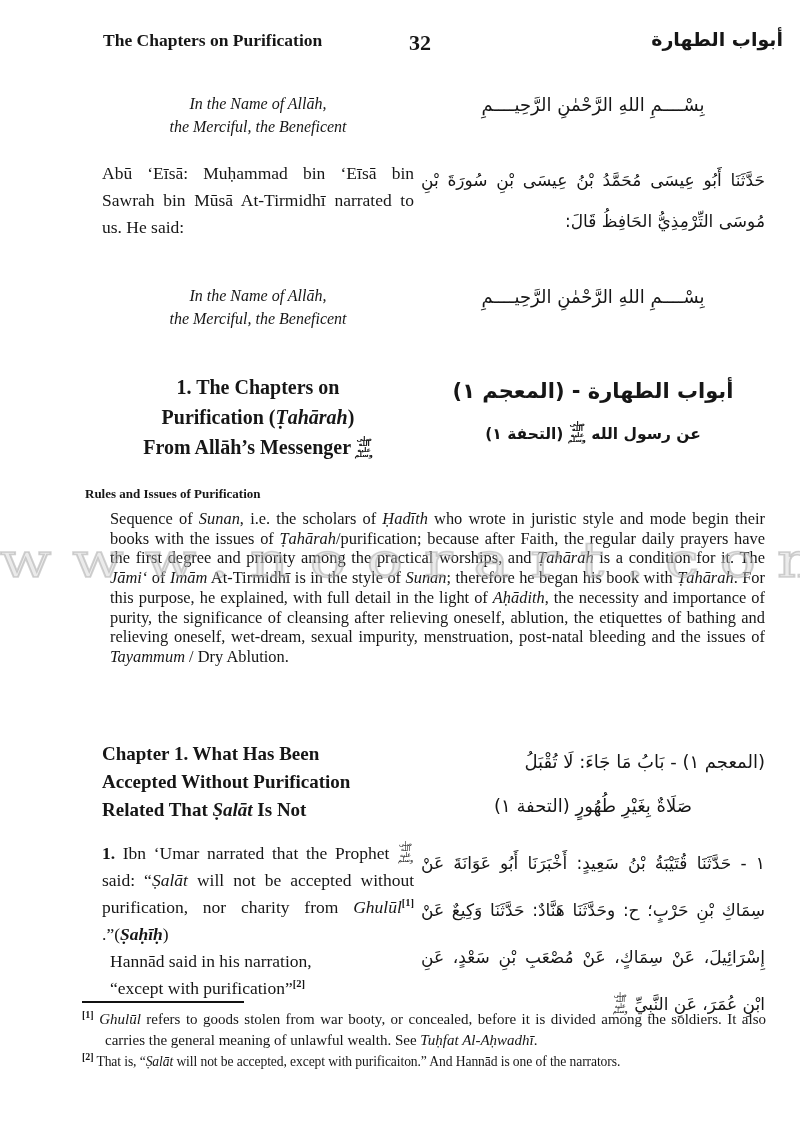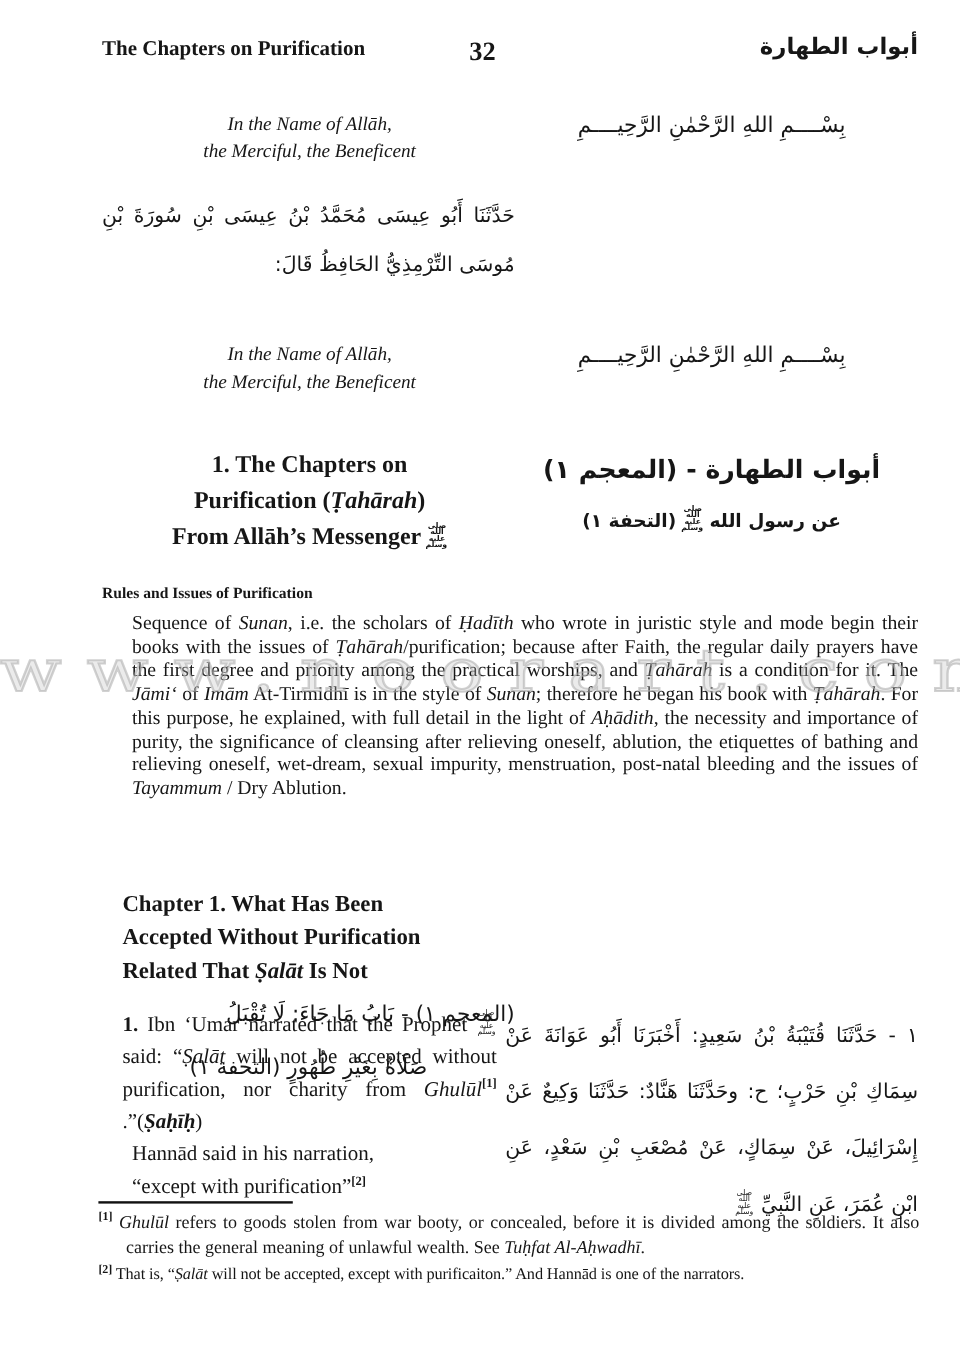--- a/index.html
+++ b/index.html
@@ -11,7 +11,7 @@
   .col-ar{width:344px;direction:rtl;font-family:"DejaVu Sans",sans-serif;text-align:right;}
   .jus{text-align:justify;}
   
-  .hdr{top:30px;height:26px;}
+  .hdr{top:30px;height:26px;margin-left:18px;}
   .hdr-title{position:absolute;left:0;top:0;font-weight:bold;font-size:17.5px;}
   .hdr-num{position:absolute;left:306px;top:0;font-weight:bold;font-size:22px;}
   .hdr-ar{position:absolute;right:0;top:-2px;font-weight:bold;font-size:19px;

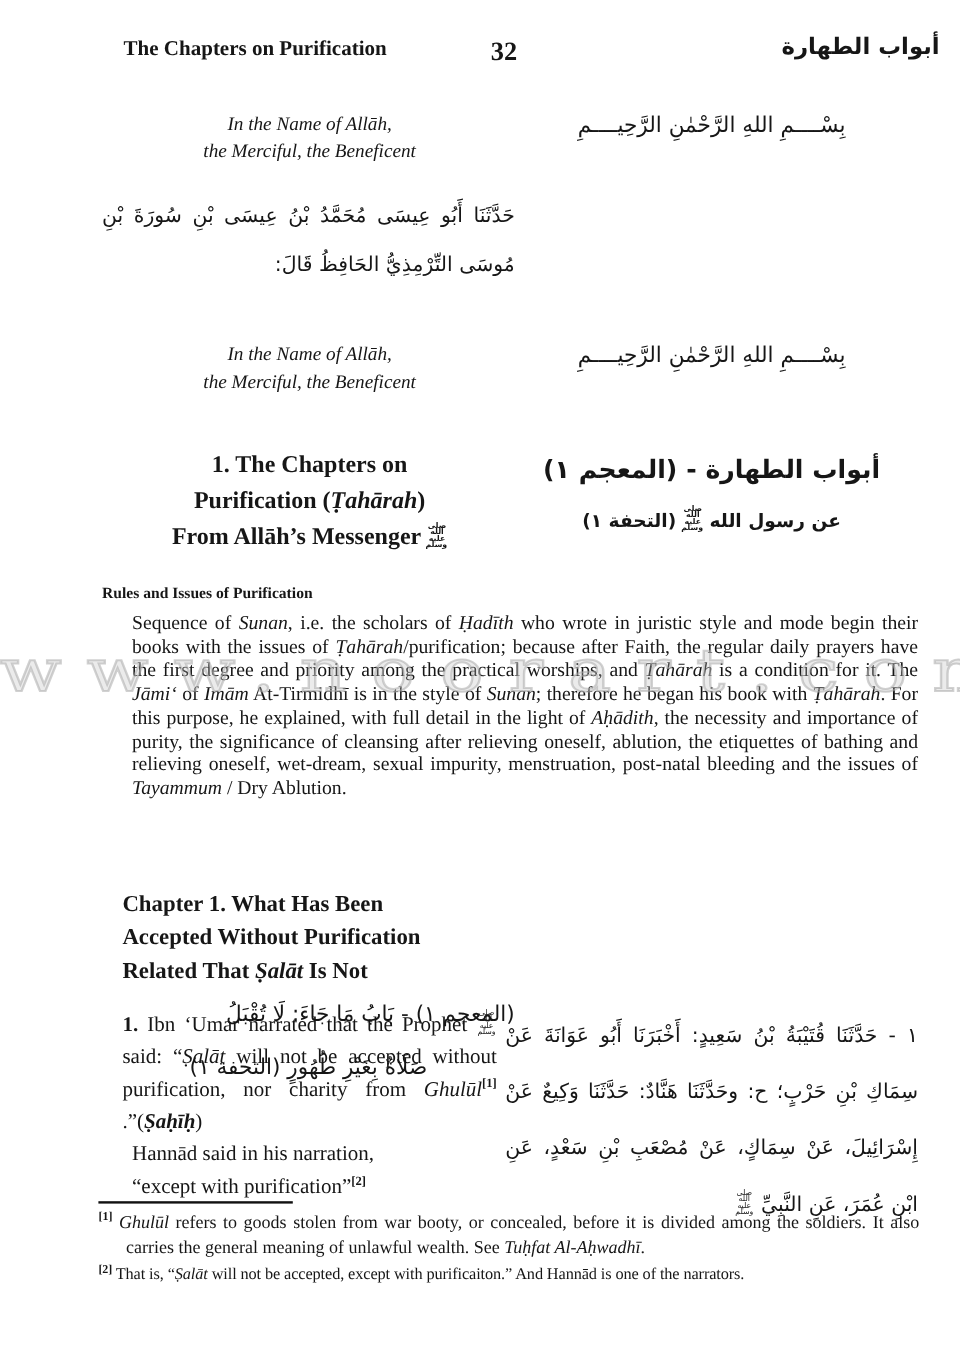--- a/index.html
+++ b/index.html
@@ -73,6 +73,7 @@
   </div>
 
   <div class="row" style="top:160px;">
+    <div class="col-en narr-en jus">Abū ‘Eīsā: Muḥammad bin ‘Eīsā bin Sawrah bin Mūsā At-Tirmidhī narrated to us. He said:</div>
     <div class="col-ar narr-ar">حَدَّثَنَا أَبُو عِيسَى مُحَمَّدُ بْنُ عِيسَى بْنِ سُورَةَ بْنِ مُوسَى التِّرْمِذِيُّ الحَافِظُ قَالَ:</div>
   </div>
 

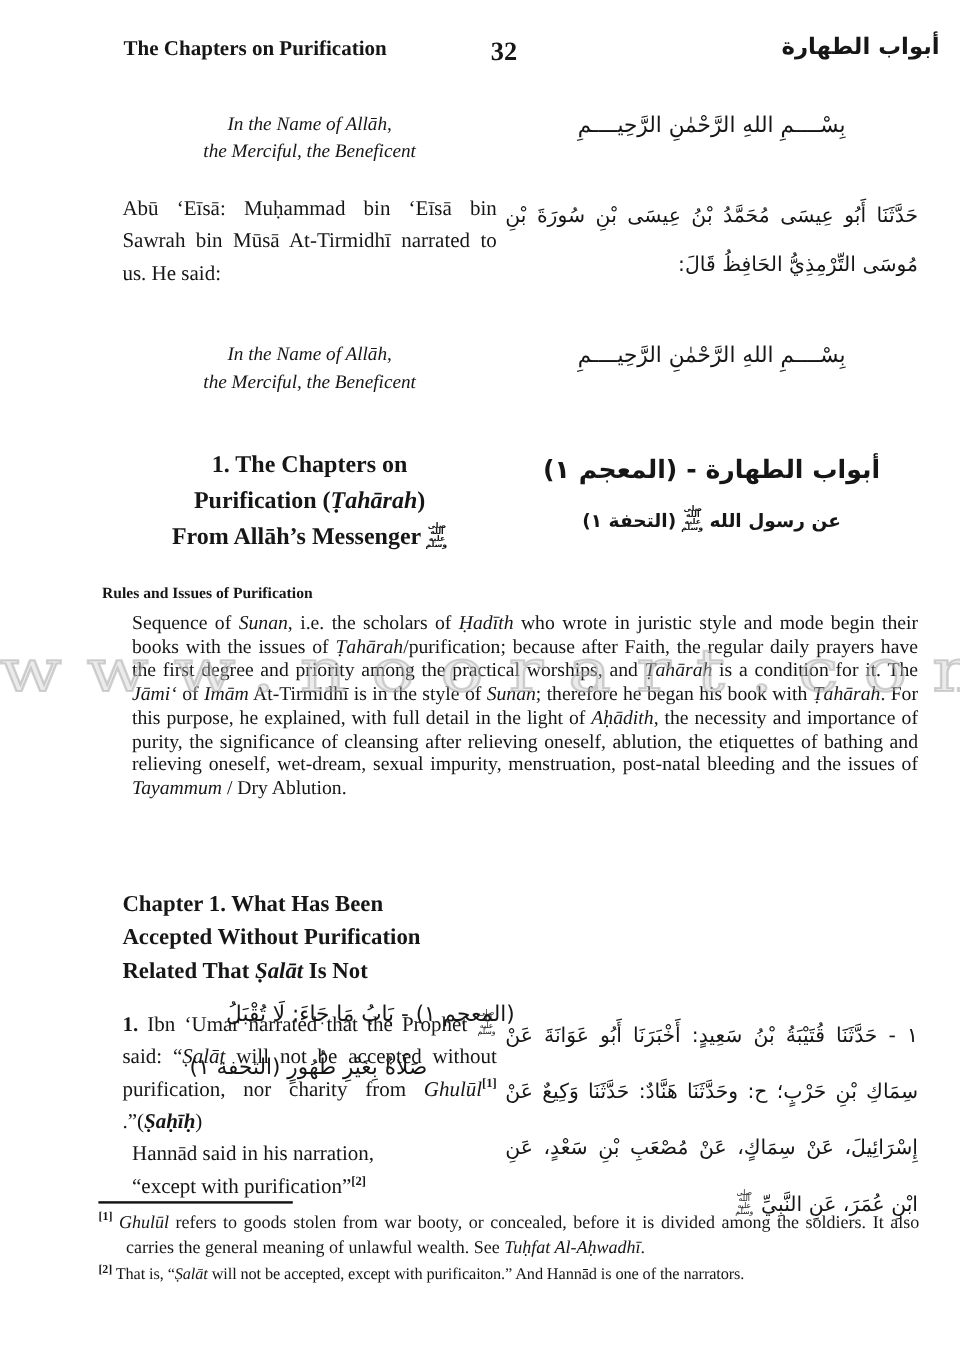--- a/index.html
+++ b/index.html
@@ -100,7 +100,7 @@
   <div class="abs rules-h">Rules and Issues of Purification</div>
   <div class="abs rules-p">Sequence of <i>Sunan</i>, i.e. the scholars of <i>Ḥadīth</i> who wrote in juristic style and mode begin their books with the issues of <i>Ṭahārah</i>/purification; because after Faith, the regular daily prayers have the first degree and priority among the practical worships, and <i>Ṭahārah</i> is a condition for it. The <i>Jāmi‘</i> of <i>Imām</i> At-Tirmidhī is in the style of <i>Sunan</i>; therefore he began his book with <i>Ṭahārah</i>. For this purpose, he explained, with full detail in the light of <i>Aḥādith</i>, the necessity and importance of purity, the significance of cleansing after relieving oneself, ablution, the etiquettes of bathing and relieving oneself, wet-dream, sexual impurity, menstruation, post-natal bleeding and the issues of <i>Tayammum</i> / Dry Ablution.</div>
 
-  <div class="row" style="top:740px;flex-direction:column;">
+  <div class="row" style="top:740px;">
     <div class="col-en chap-en">
       <div>Chapter 1. What Has Been</div>
       <div>Accepted Without Purification</div>

